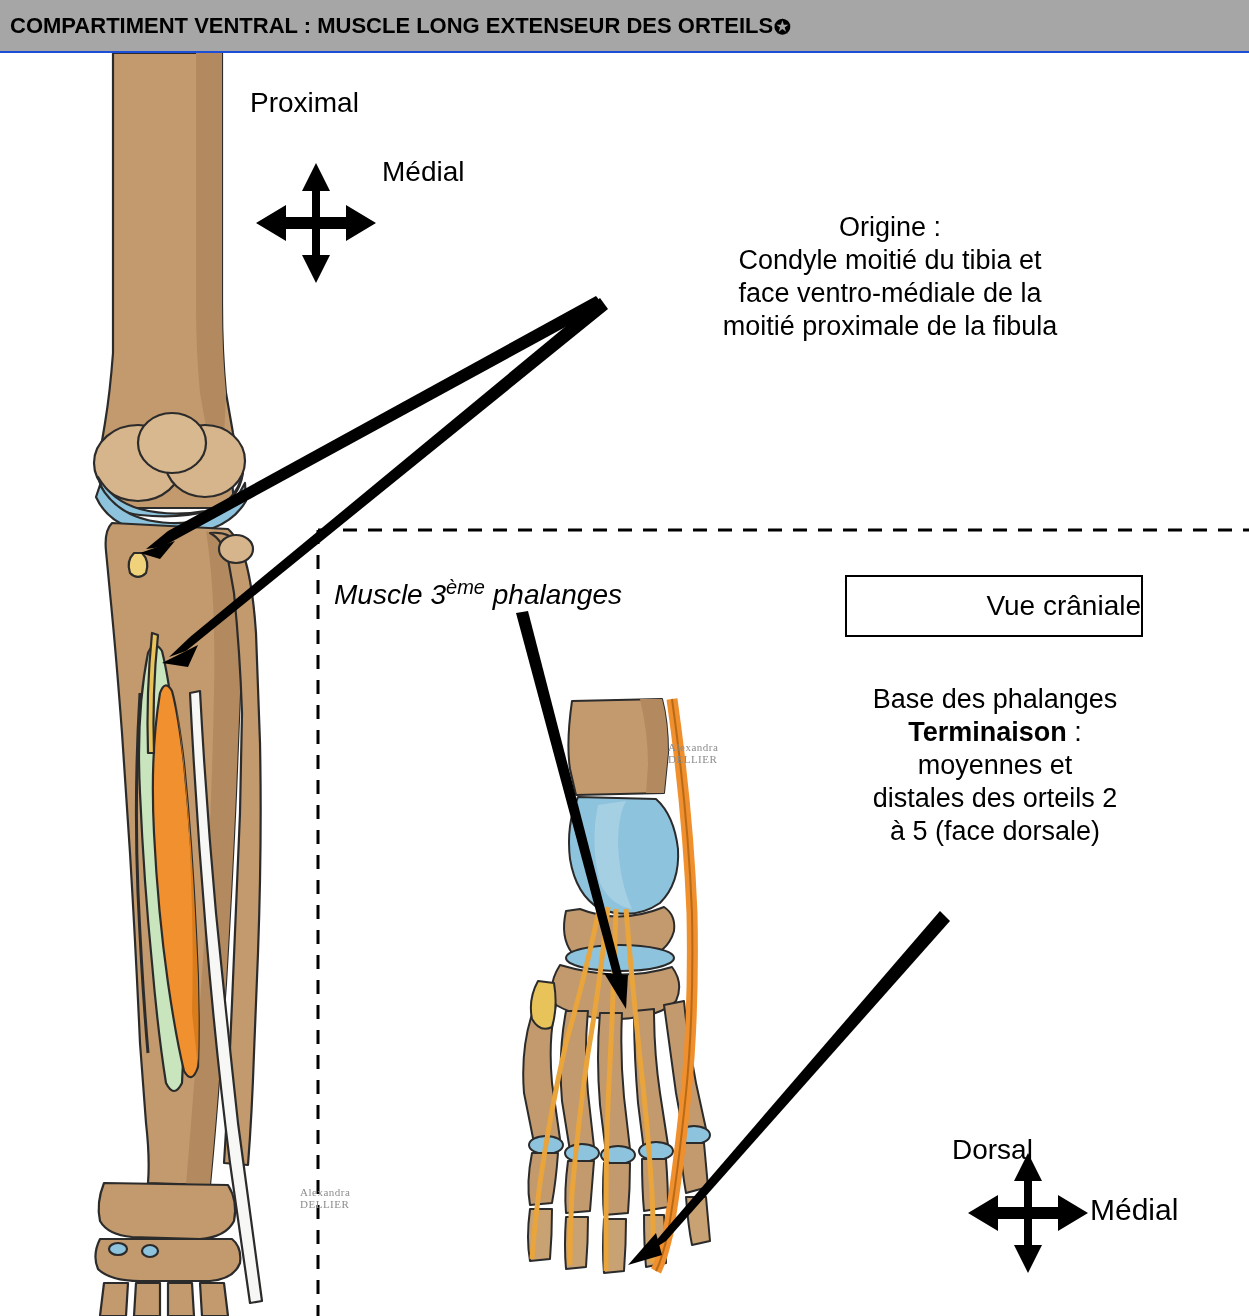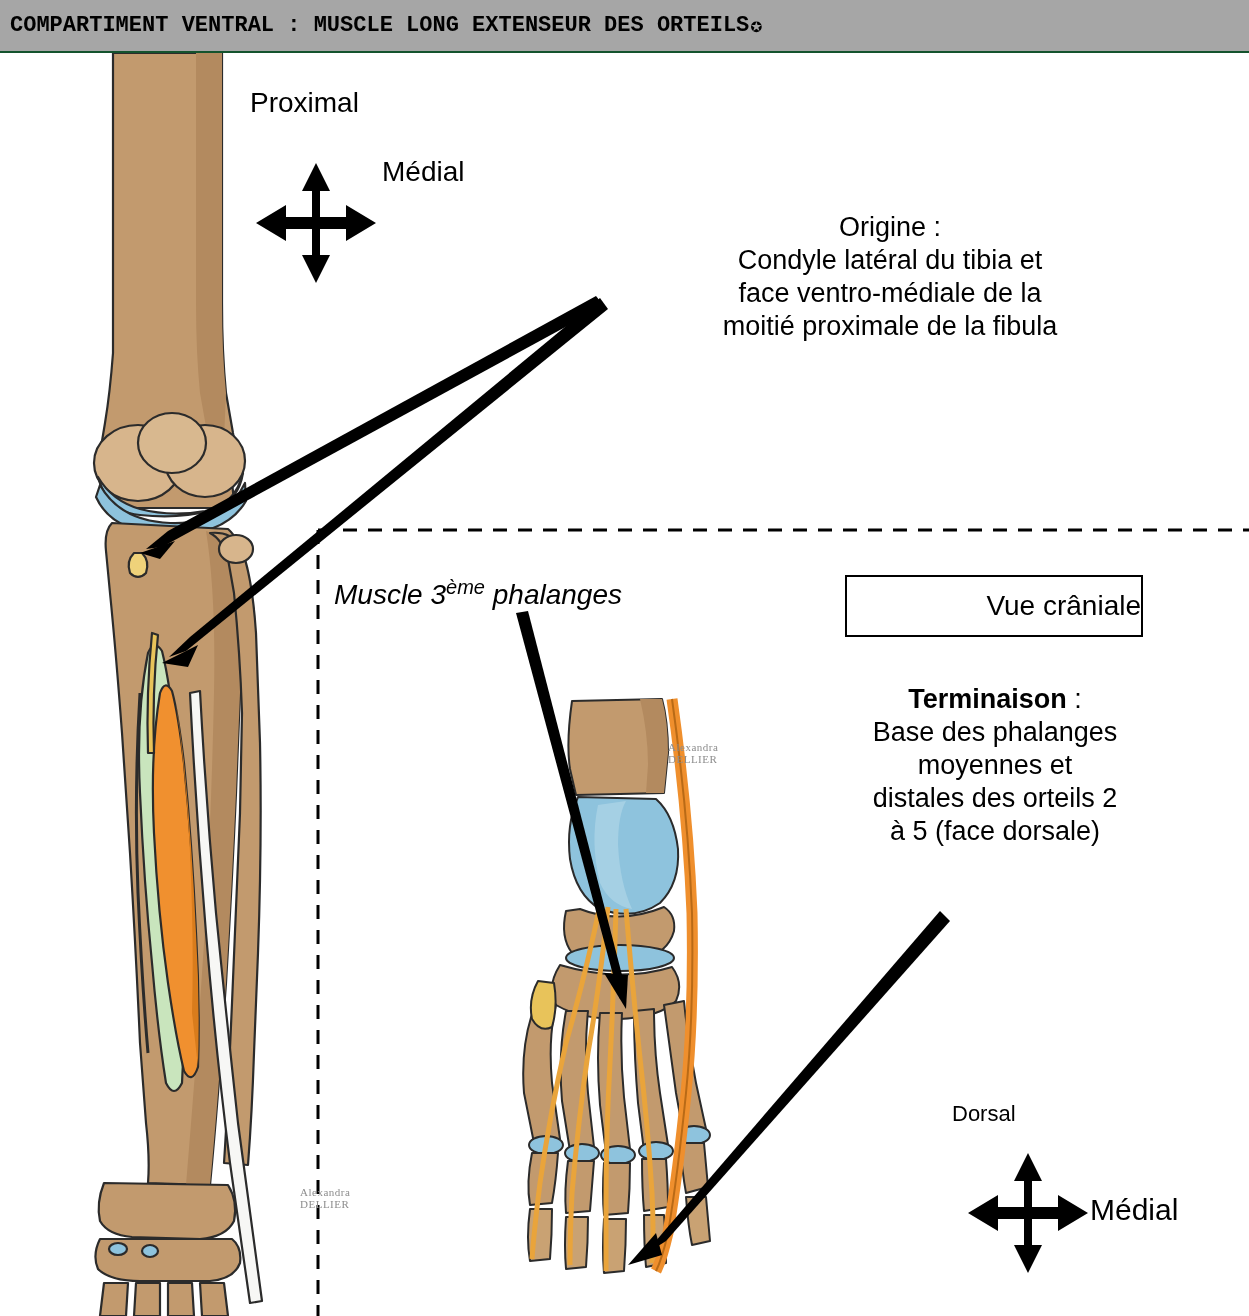--- a/index.html
+++ b/index.html
@@ -22,12 +22,11 @@
     width: 1249px;
     height: 53px;
     background: #a6a6a6;
-    border-bottom: 2px solid #14532d;
+    border-bottom: 2px solid #1d4ed8;
     display: flex;
     align-items: center;
     box-sizing: border-box;
     padding-left: 10px;
-    font-family: Liberation Mono, monospace;
   }
   .header-title {
     font-size: 22px;

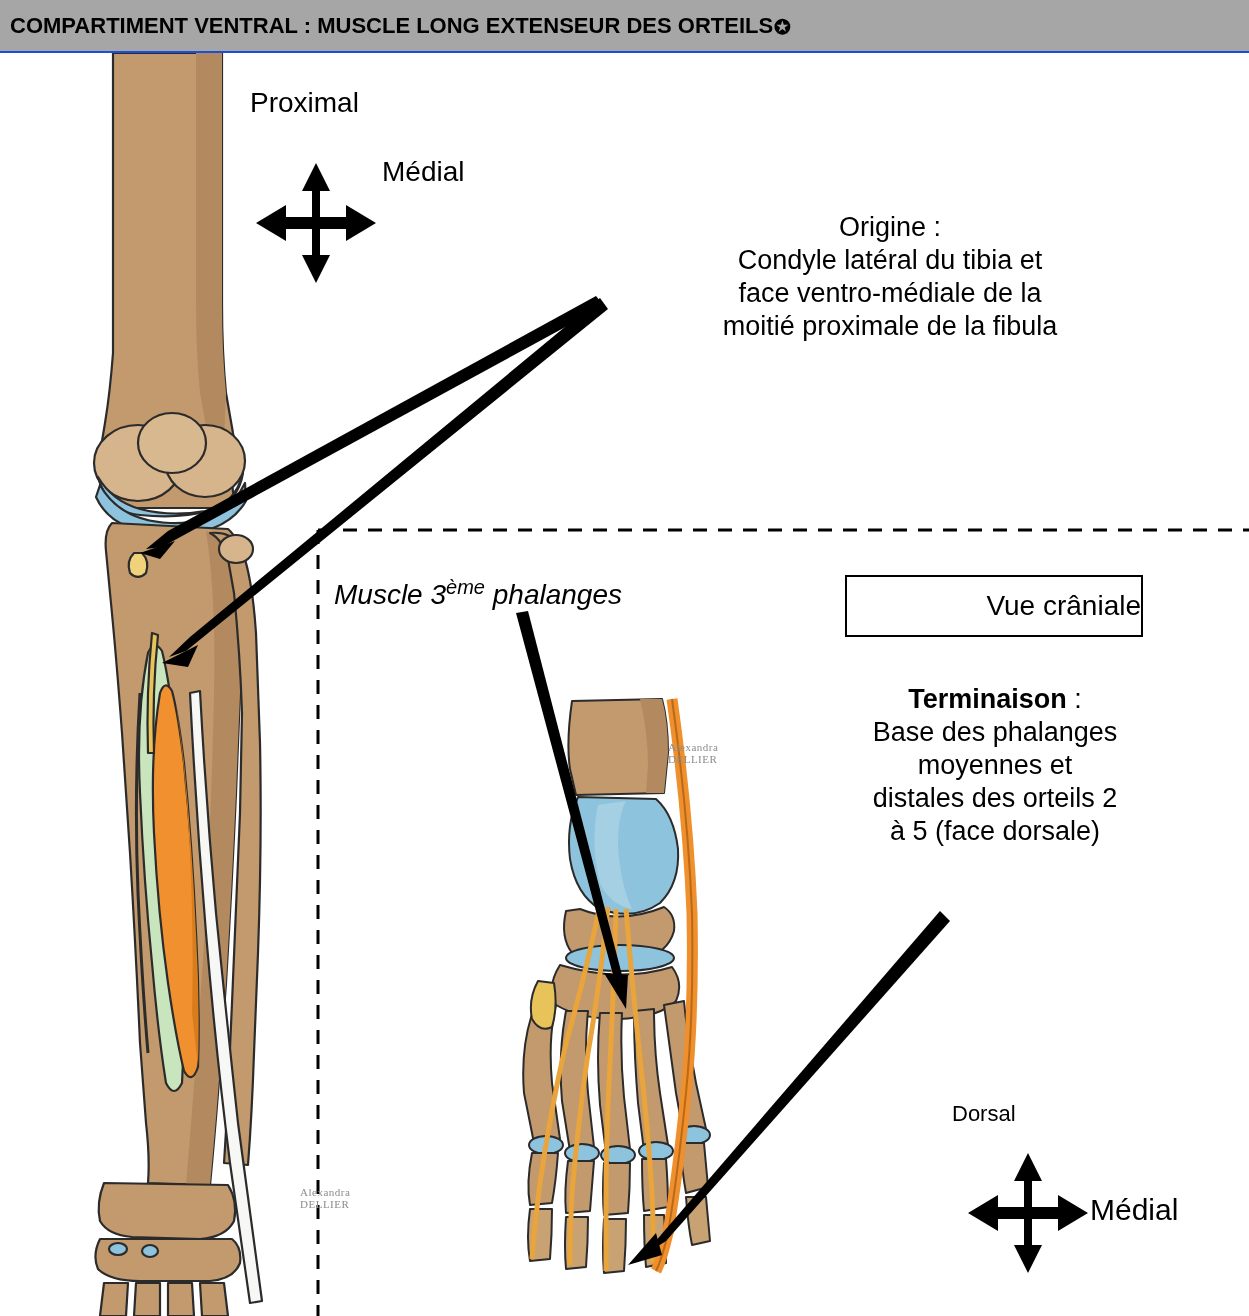--- a/index.html
+++ b/index.html
@@ -321,7 +321,7 @@
 
   <div class="txt origine-block">
     <div><span class="hd">Origine</span><span> :</span></div>
-    <div>Condyle latéral du tibia et</div>
+    <div>Condyle moitié du tibia et</div>
     <div>face ventro-médiale de la</div>
     <div>moitié proximale de la fibula</div>
   </div>

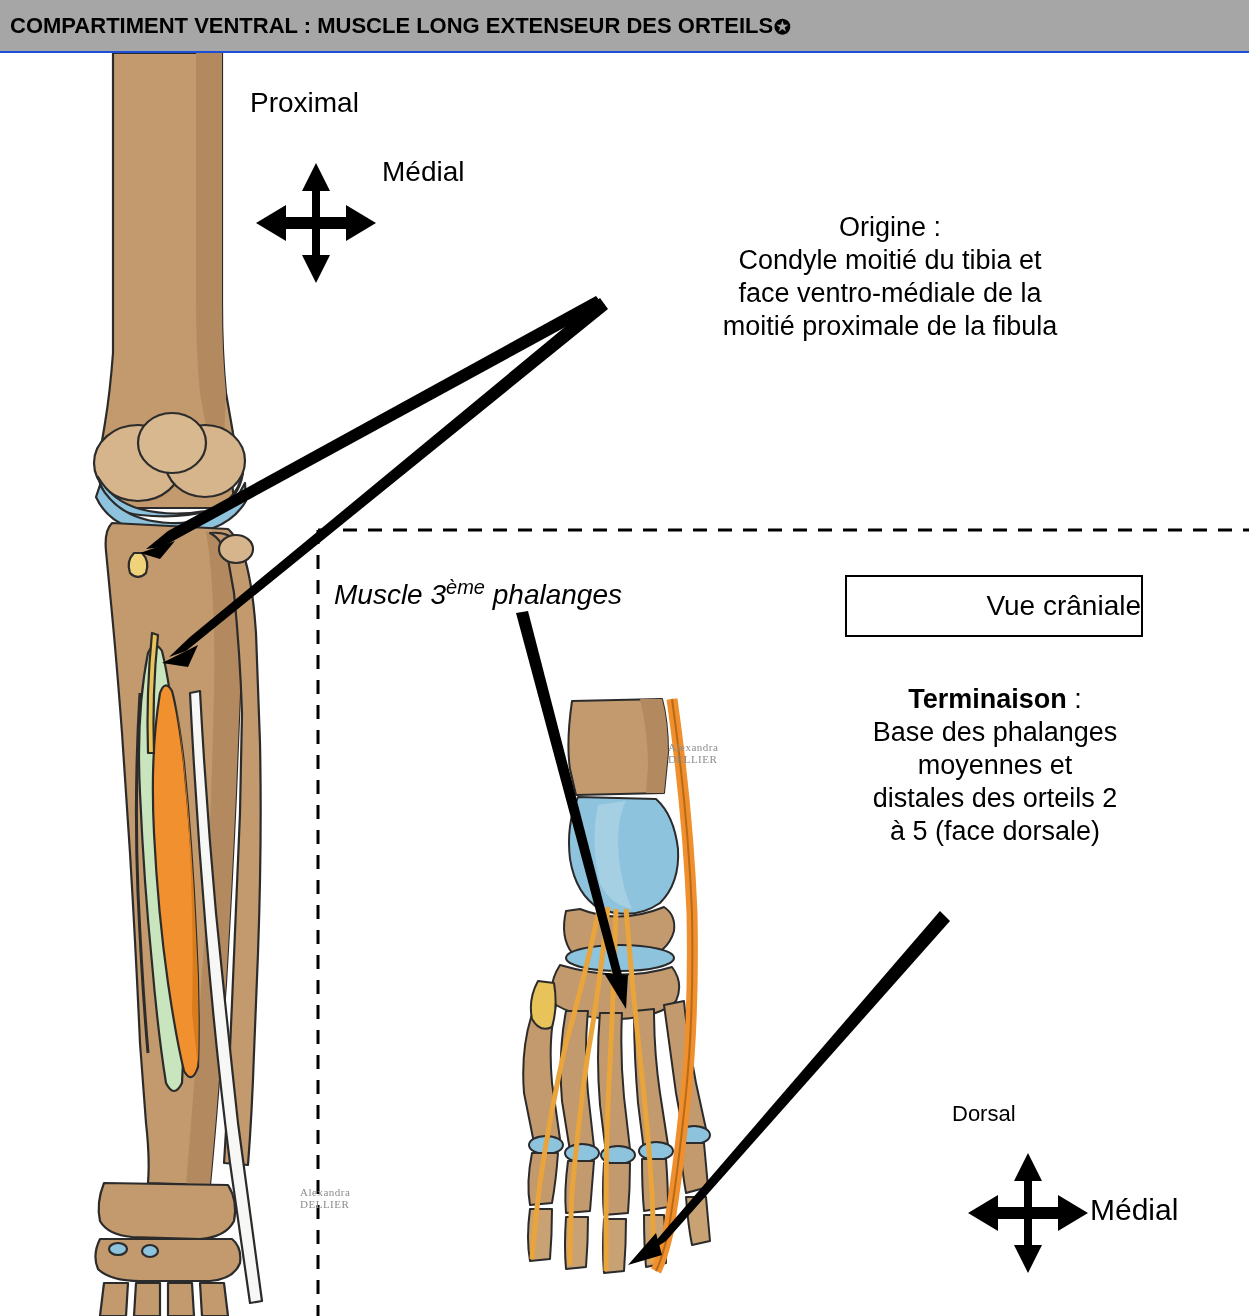--- a/index.html
+++ b/index.html
@@ -335,8 +335,8 @@
   </div>
 
   <div class="txt terminaison-block">
+    <div>Base des phalanges</div>
     <div><span class="hd">Terminaison</span><span> :</span></div>
-    <div>Base des phalanges</div>
     <div>moyennes et</div>
     <div>distales des orteils 2</div>
     <div>à 5 (face dorsale)</div>

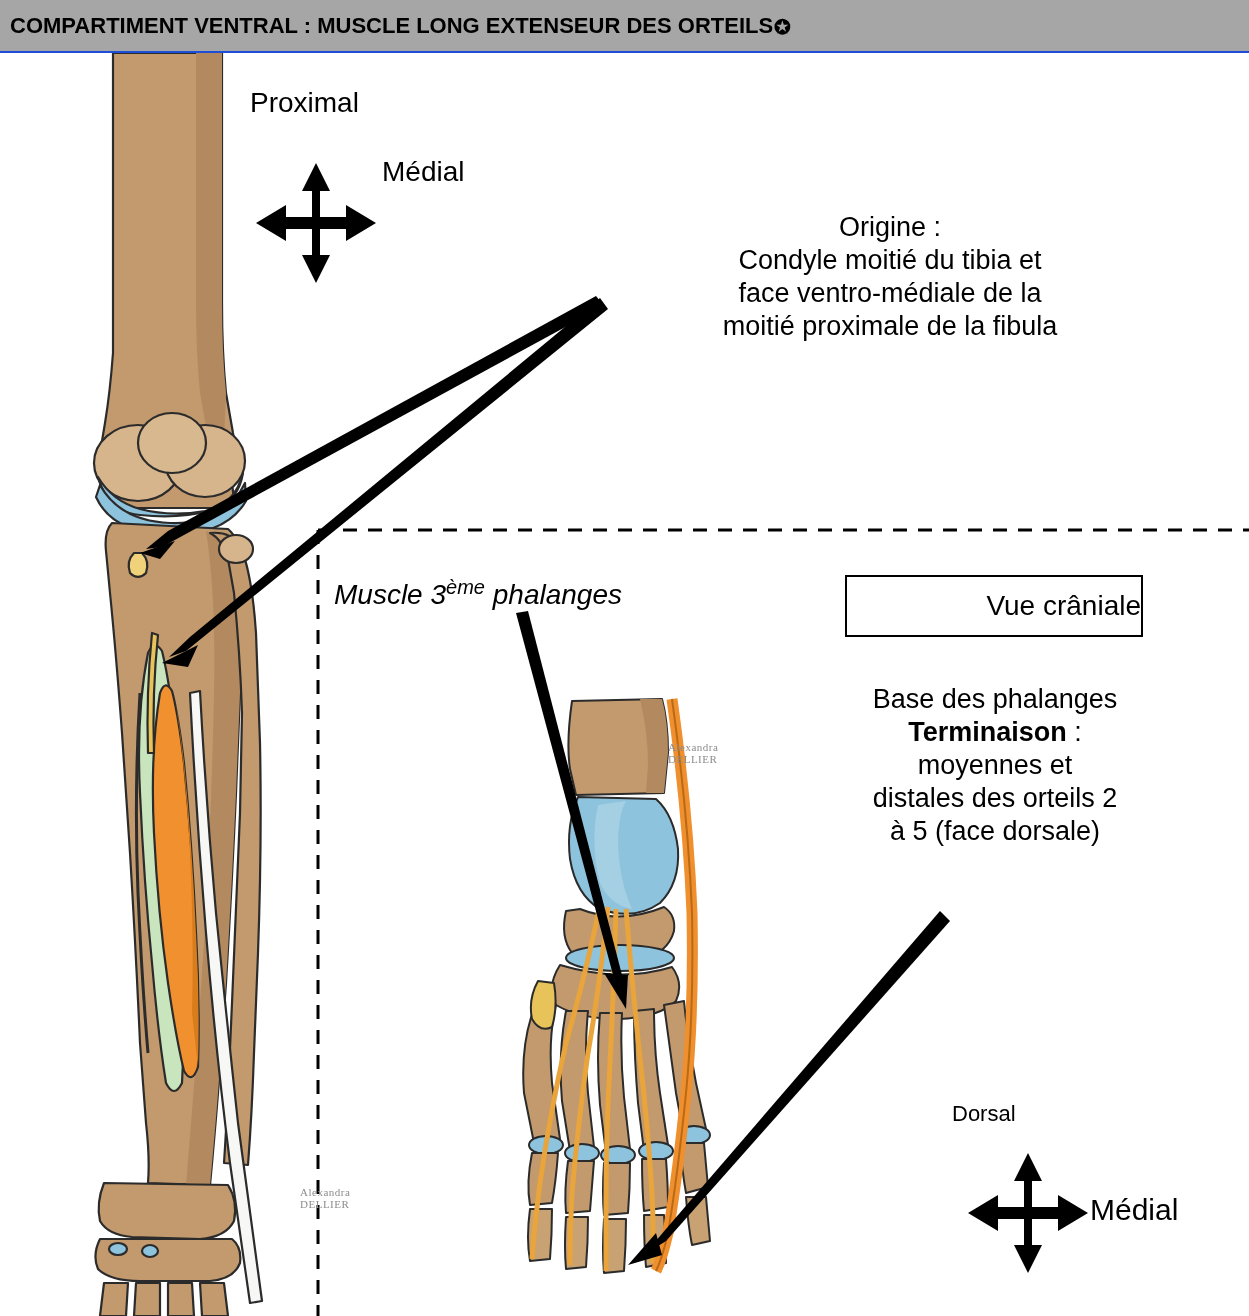--- a/index.html
+++ b/index.html
@@ -78,8 +78,8 @@
   }
   .label-dorsal {
     left: 952px;
-    top: 1048px;
-    font-size: 22px;
+    top: 1080px;
+    font-size: 28px;
   }
   .label-medial-bottom {
     left: 1090px;

